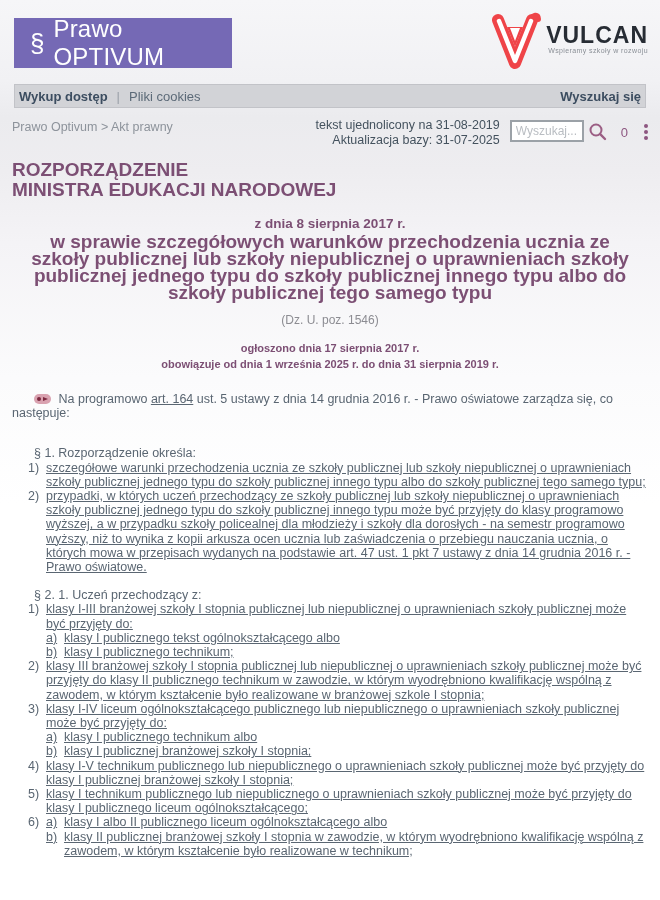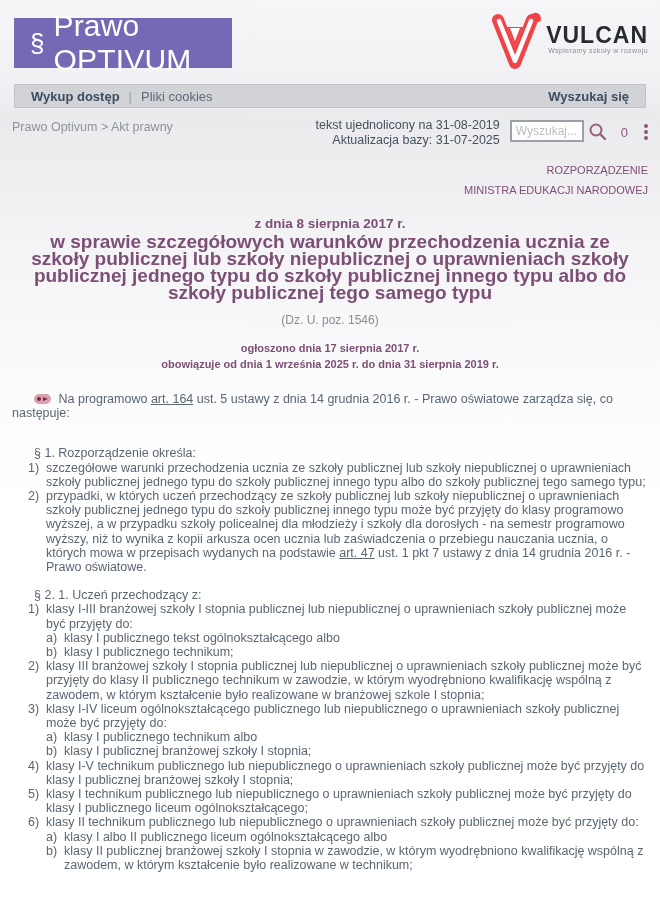--- a/index.html
+++ b/index.html
@@ -18,7 +18,7 @@
     padding-left:16px; cursor:pointer;
   }
   .brand-badge .para-sym { font-size:26px; font-weight:400; margin-right:9px; }
-  .brand-badge .brand-name { font-size:30px; letter-spacing:0.2px; }
+  .brand-badge .brand-name { font-size:24px; letter-spacing:0.2px; }
   .logo { position:absolute; right:12px; top:12px; display:flex; align-items:flex-start; cursor:pointer; }
   .logo svg { display:block; }
   .logo-text { margin-left:4px; padding-top:12px; }

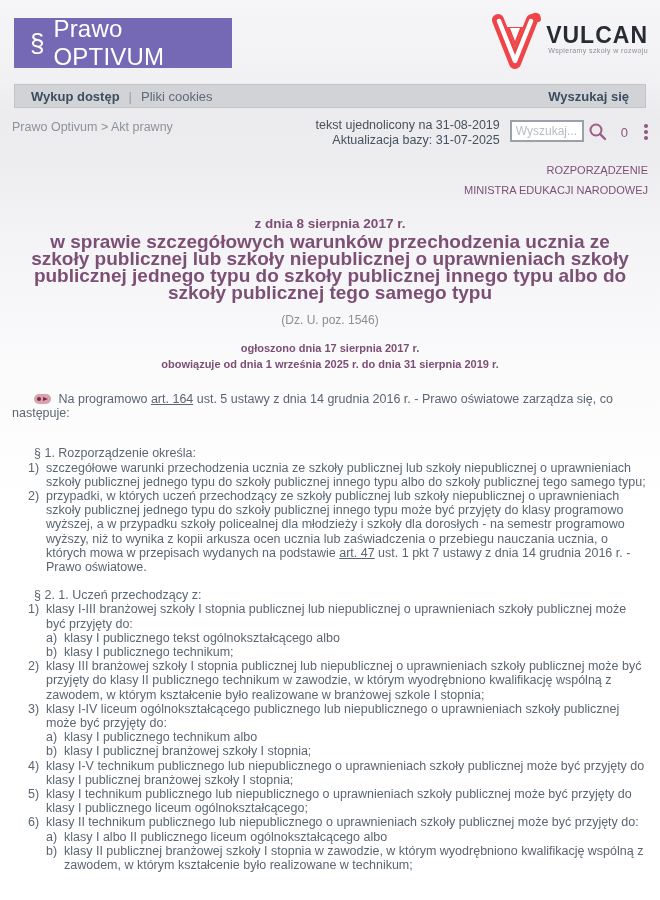--- a/index.html
+++ b/index.html
@@ -29,7 +29,7 @@
   .navbar {
     position:absolute; left:14px; right:14px; top:84px; height:24px;
     background:#d2d3d7; border:1px solid #c2c3c8;
-    display:flex; align-items:center; font-size:13px; padding:0 16px;
+    display:flex; align-items:center; font-size:13px; padding:0 4px;
   }
   .nav-left { display:flex; align-items:center; gap:9px; }
   .nav-buy { color:#3c4d60; font-weight:bold; cursor:pointer; }

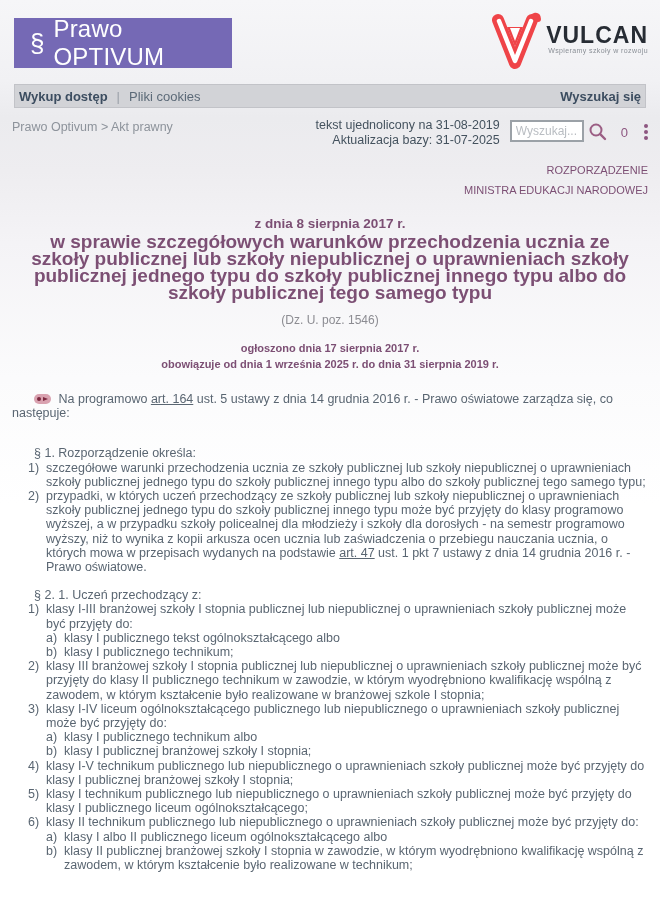--- a/index.html
+++ b/index.html
@@ -55,7 +55,7 @@
 
   
   .doc { position:absolute; left:12px; right:12px; top:160px; color:#5a6672; }
-  .doc-title { text-align:right; font-size:11px; font-weight:normal; color:#7c4f74; line-height:20px; }
+  .doc-title { text-align:left; font-size:19px; font-weight:bold; color:#7c4f74; line-height:20px; }
   .doc-date { text-align:center; font-size:13.5px; font-weight:bold; color:#7c4f74; margin-top:16px; line-height:16px; }
   .doc-subject { text-align:center; font-size:19px; font-weight:bold; color:#7c4f74; line-height:17px; margin:1px auto 0; max-width:614px; }
   .doc-journal { text-align:center; font-size:12px; color:#8c8c92; margin-top:12px; }

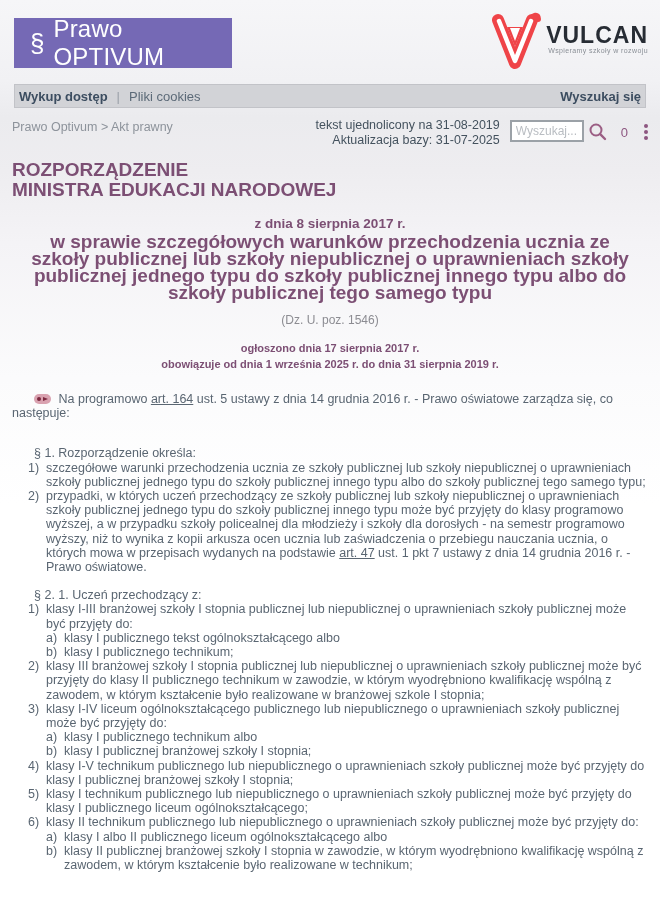--- a/index.html
+++ b/index.html
@@ -72,7 +72,7 @@
   .list { margin-top:0; }
   .li { display:flex; margin-left:16px; }
   .li > .num { flex:none; width:18px; }
-  .li > .txt { flex:1; }
+  .li > .txt { flex:1;text-decoration:underline; }
   .subli { display:flex; }
   .subli > .num { flex:none; width:18px; }
   .subli > .txt { flex:1; }

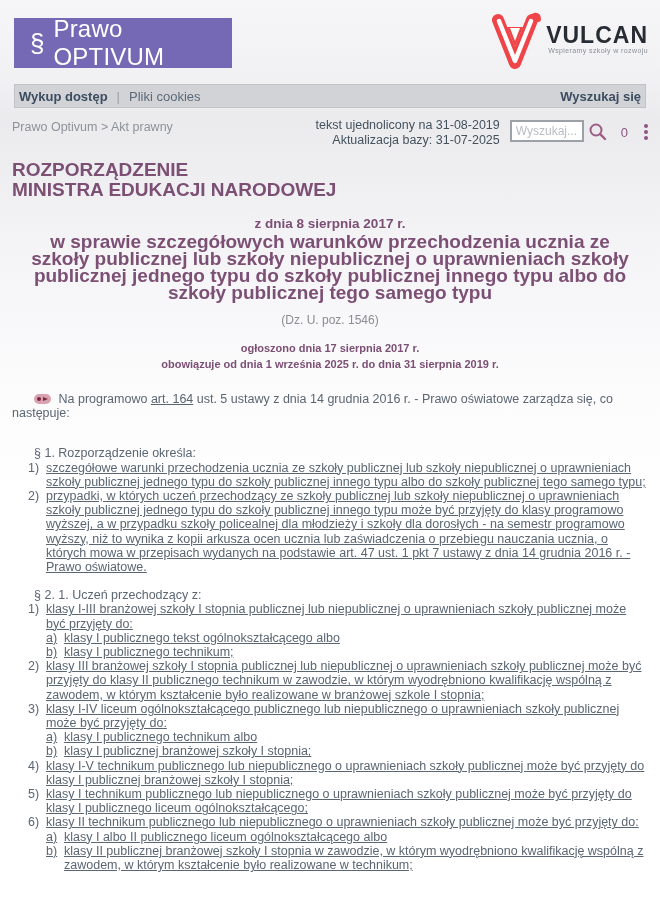--- a/index.html
+++ b/index.html
@@ -221,7 +221,6 @@
         <div class="li">
           <span class="num">6)</span>
           <span class="txt">
-            <span>klasy II technikum publicznego lub niepublicznego o uprawnieniach szkoły publicznej może być przyjęty do:</span>
             <span class="subli">
                 <span class="num">a)</span>
                 <span class="txt">klasy I albo II publicznego liceum ogólnokształcącego albo</span>

